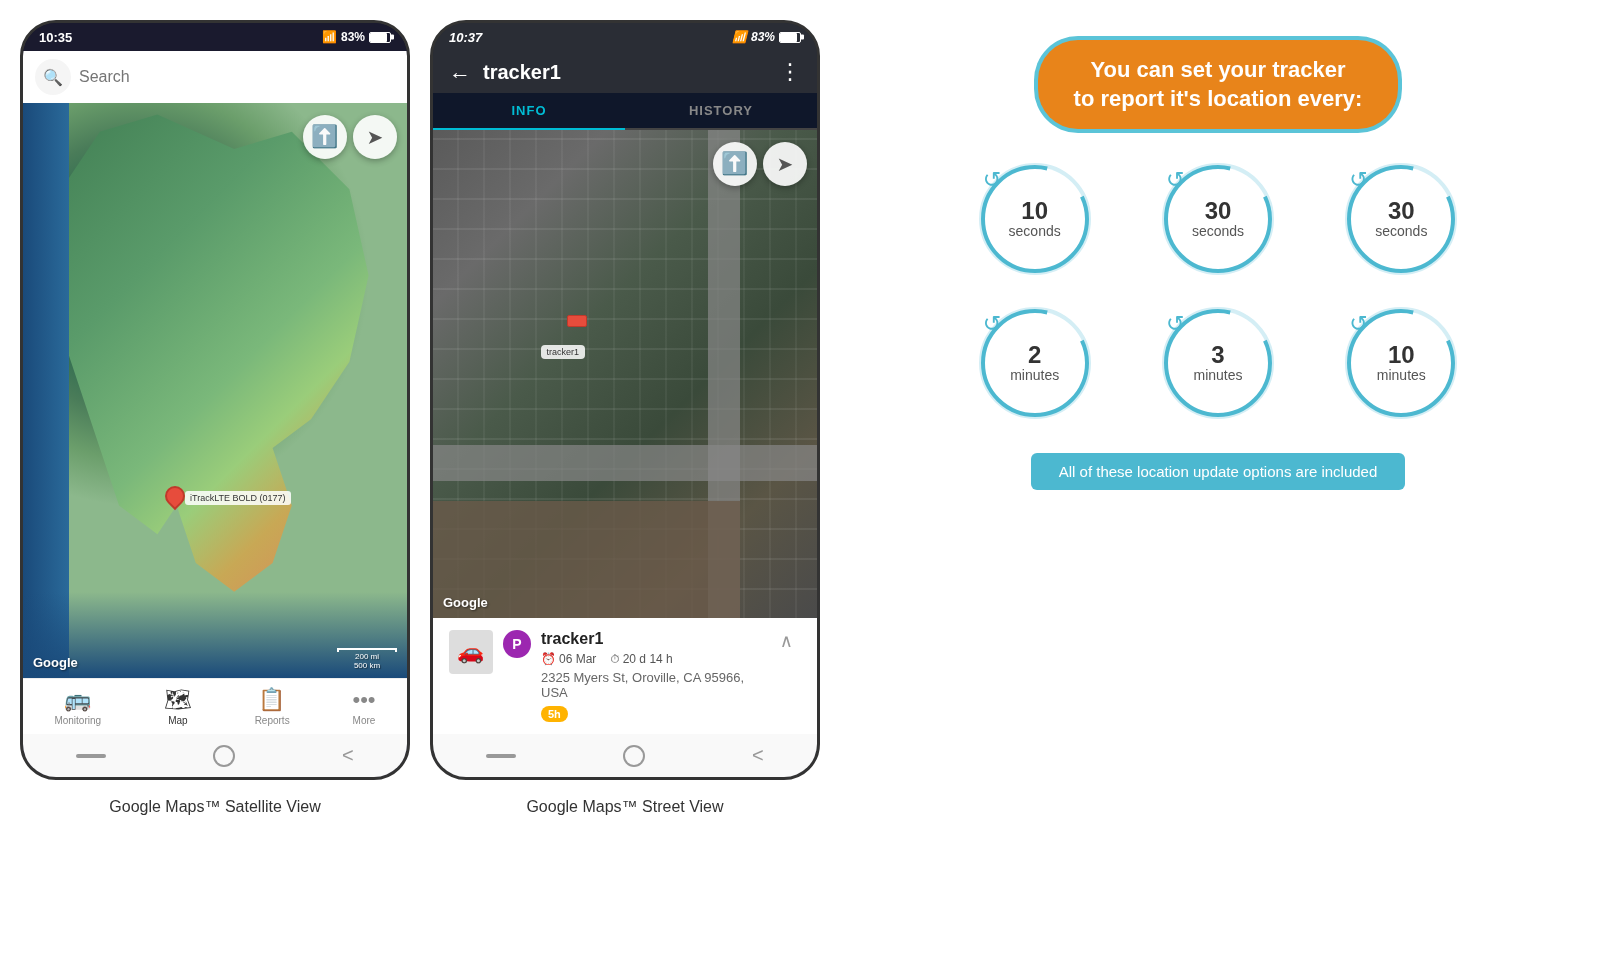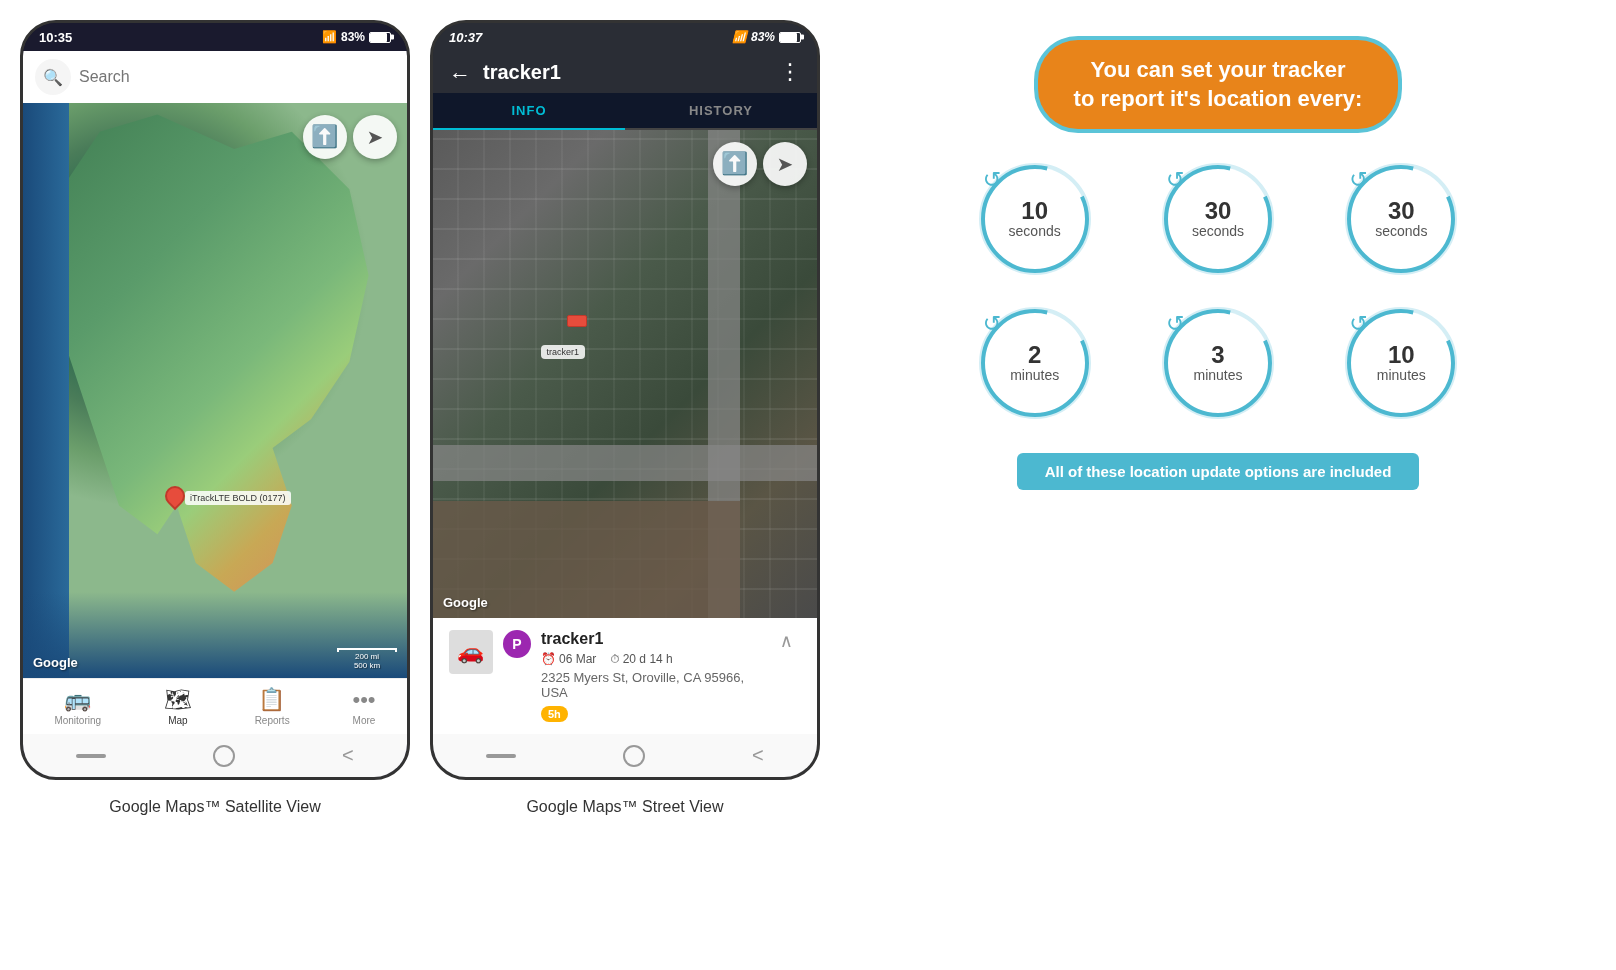--- a/index.html
+++ b/index.html
@@ -627,7 +627,7 @@
       background: #4cb8d0;
       color: #fff;
       font-size: 15px;
-      font-weight: 700;
+      font-weight: 400;
       padding: 10px 28px;
       border-radius: 6px;
       text-align: left;

